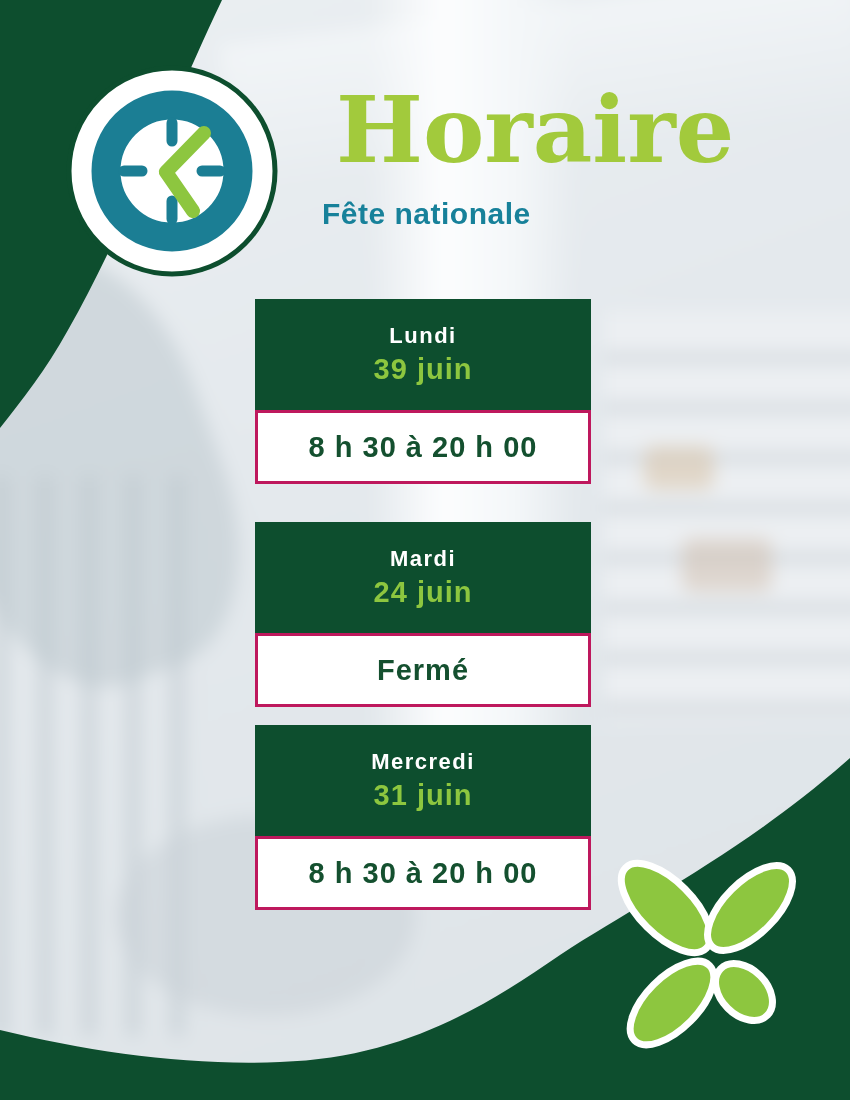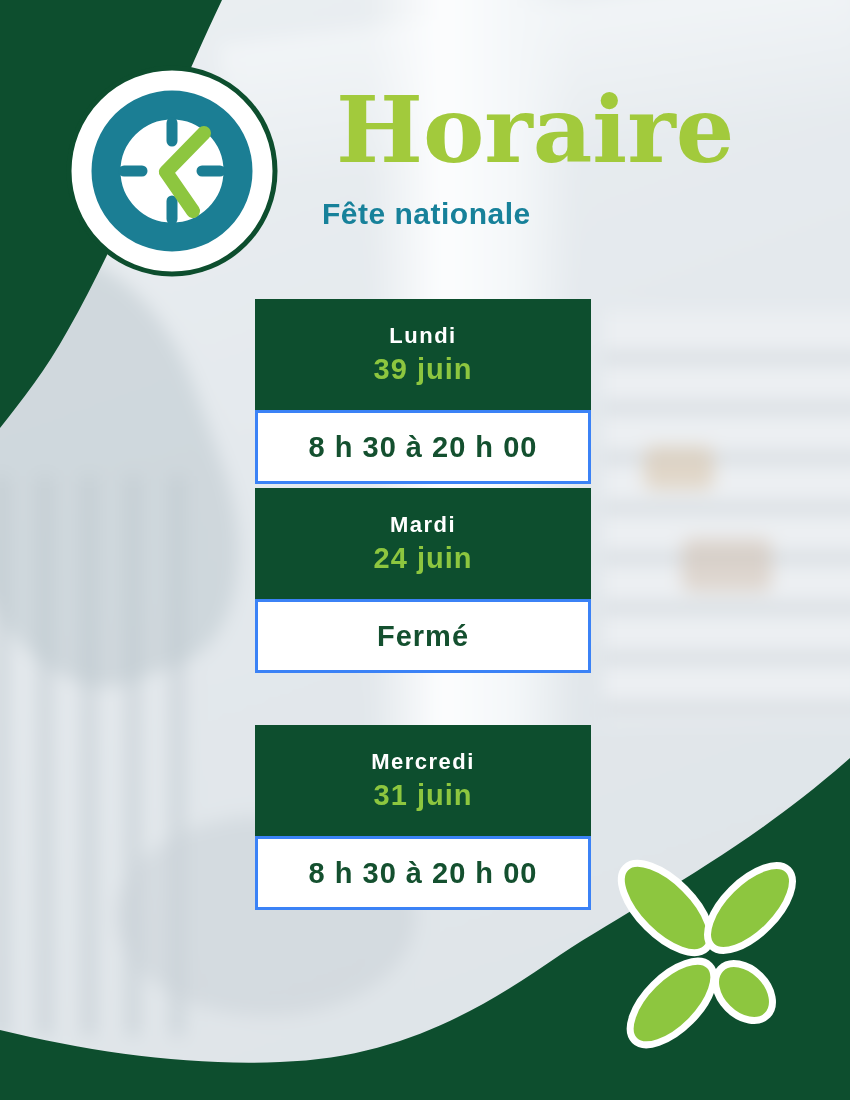--- a/index.html
+++ b/index.html
@@ -54,7 +54,7 @@
   .day{font-size:22px;font-weight:bold;letter-spacing:1.5px;color:#ffffff;}
   .date{font-size:29px;font-weight:bold;letter-spacing:1px;color:#8dc63f;}
   .card-body{
-    box-sizing:border-box;height:74px;background:#ffffff;border:3px solid #3b82f6;
+    box-sizing:border-box;height:74px;background:#ffffff;border:3px solid #be185d;
     display:flex;align-items:center;justify-content:center;
   }
   .hours{font-size:29px;font-weight:bold;letter-spacing:1px;color:#14502f;}

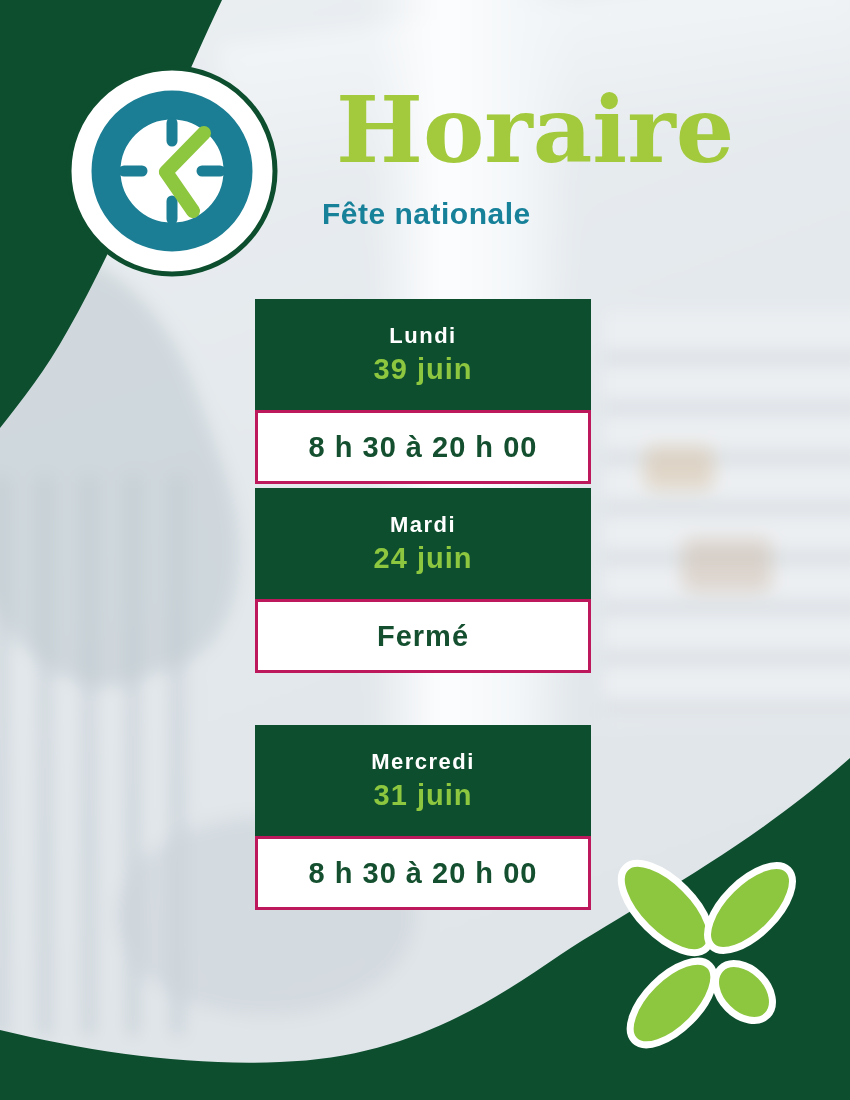--- a/index.html
+++ b/index.html
@@ -46,7 +46,7 @@
 
   
   .card{position:absolute;left:255px;width:336px;}
-  .card-1{top:299px;} .card-2{top:488px;} .card-3{top:725px;}
+  .card-1{top:299px;} .card-2{top:522px;} .card-3{top:725px;}
   .card-header{
     height:111px;background:#0d4e2e;color:#fff;
     display:flex;flex-direction:column;align-items:center;justify-content:center;gap:4px;

